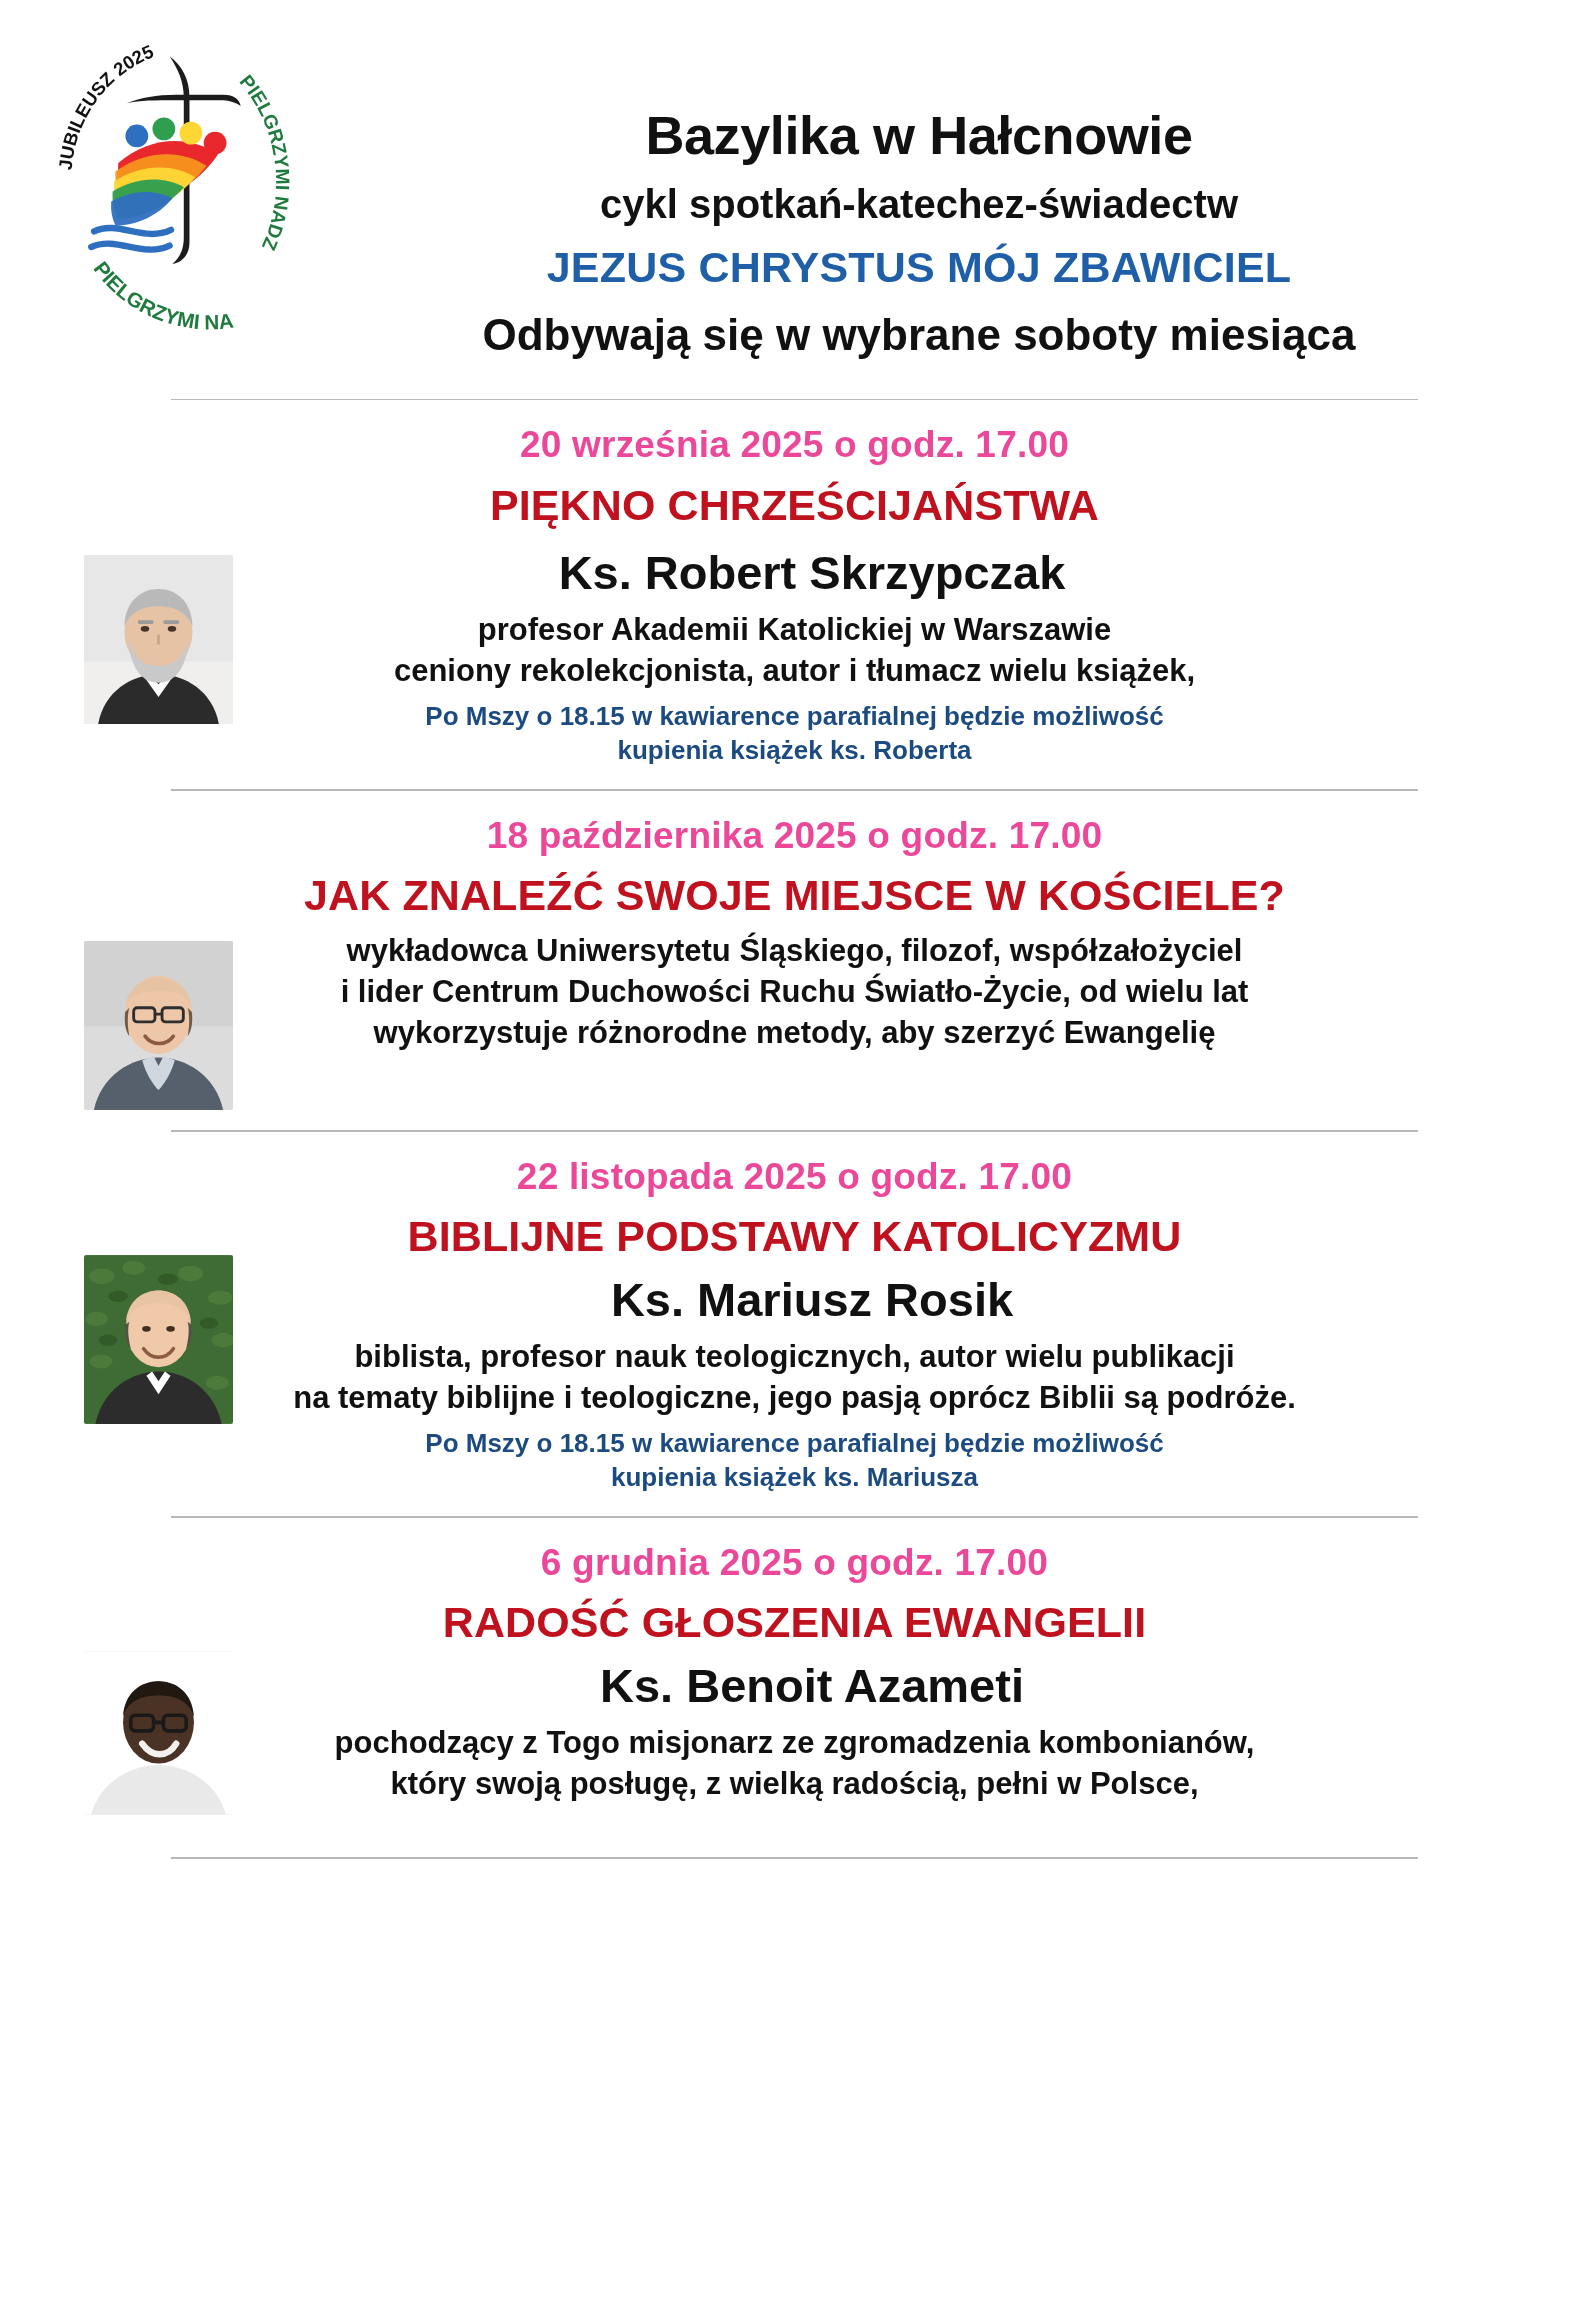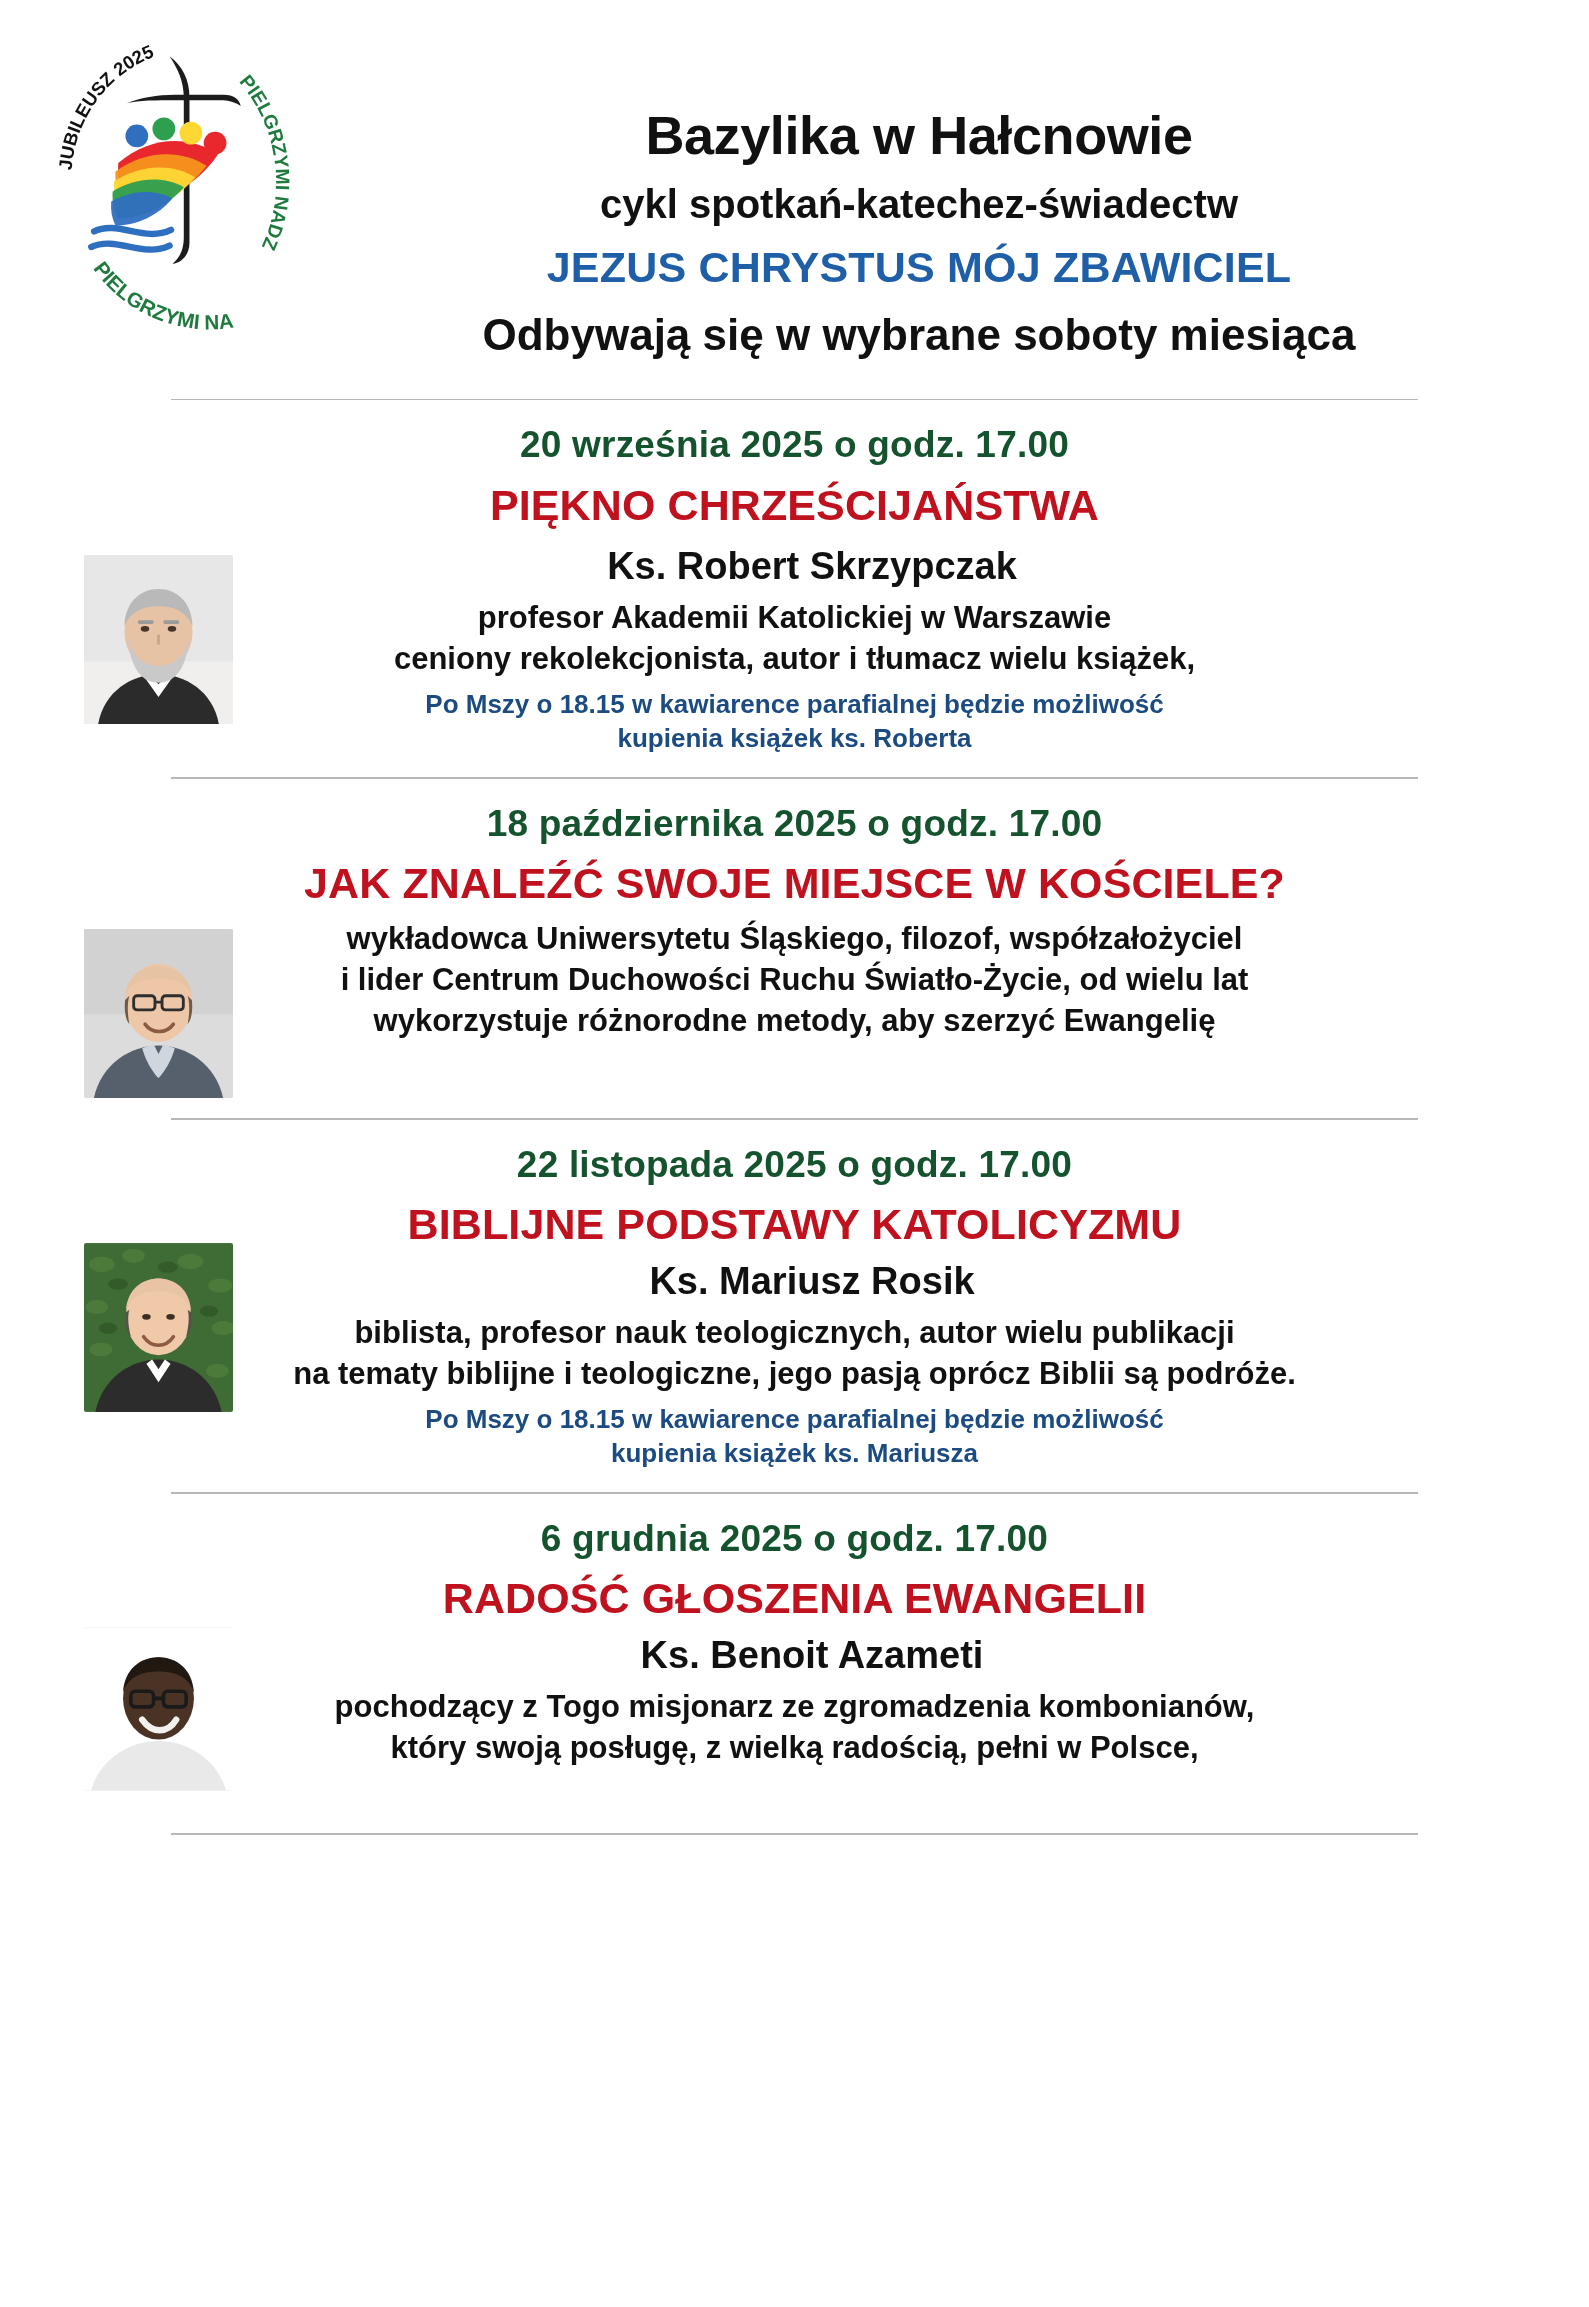--- a/index.html
+++ b/index.html
@@ -88,7 +88,7 @@
     text-align: center;
     font-size: 37px;
     font-weight: bold;
-    color: #14532d;
+    color: #ec4899;
     letter-spacing: 0.2px;
   }
   .event-title {

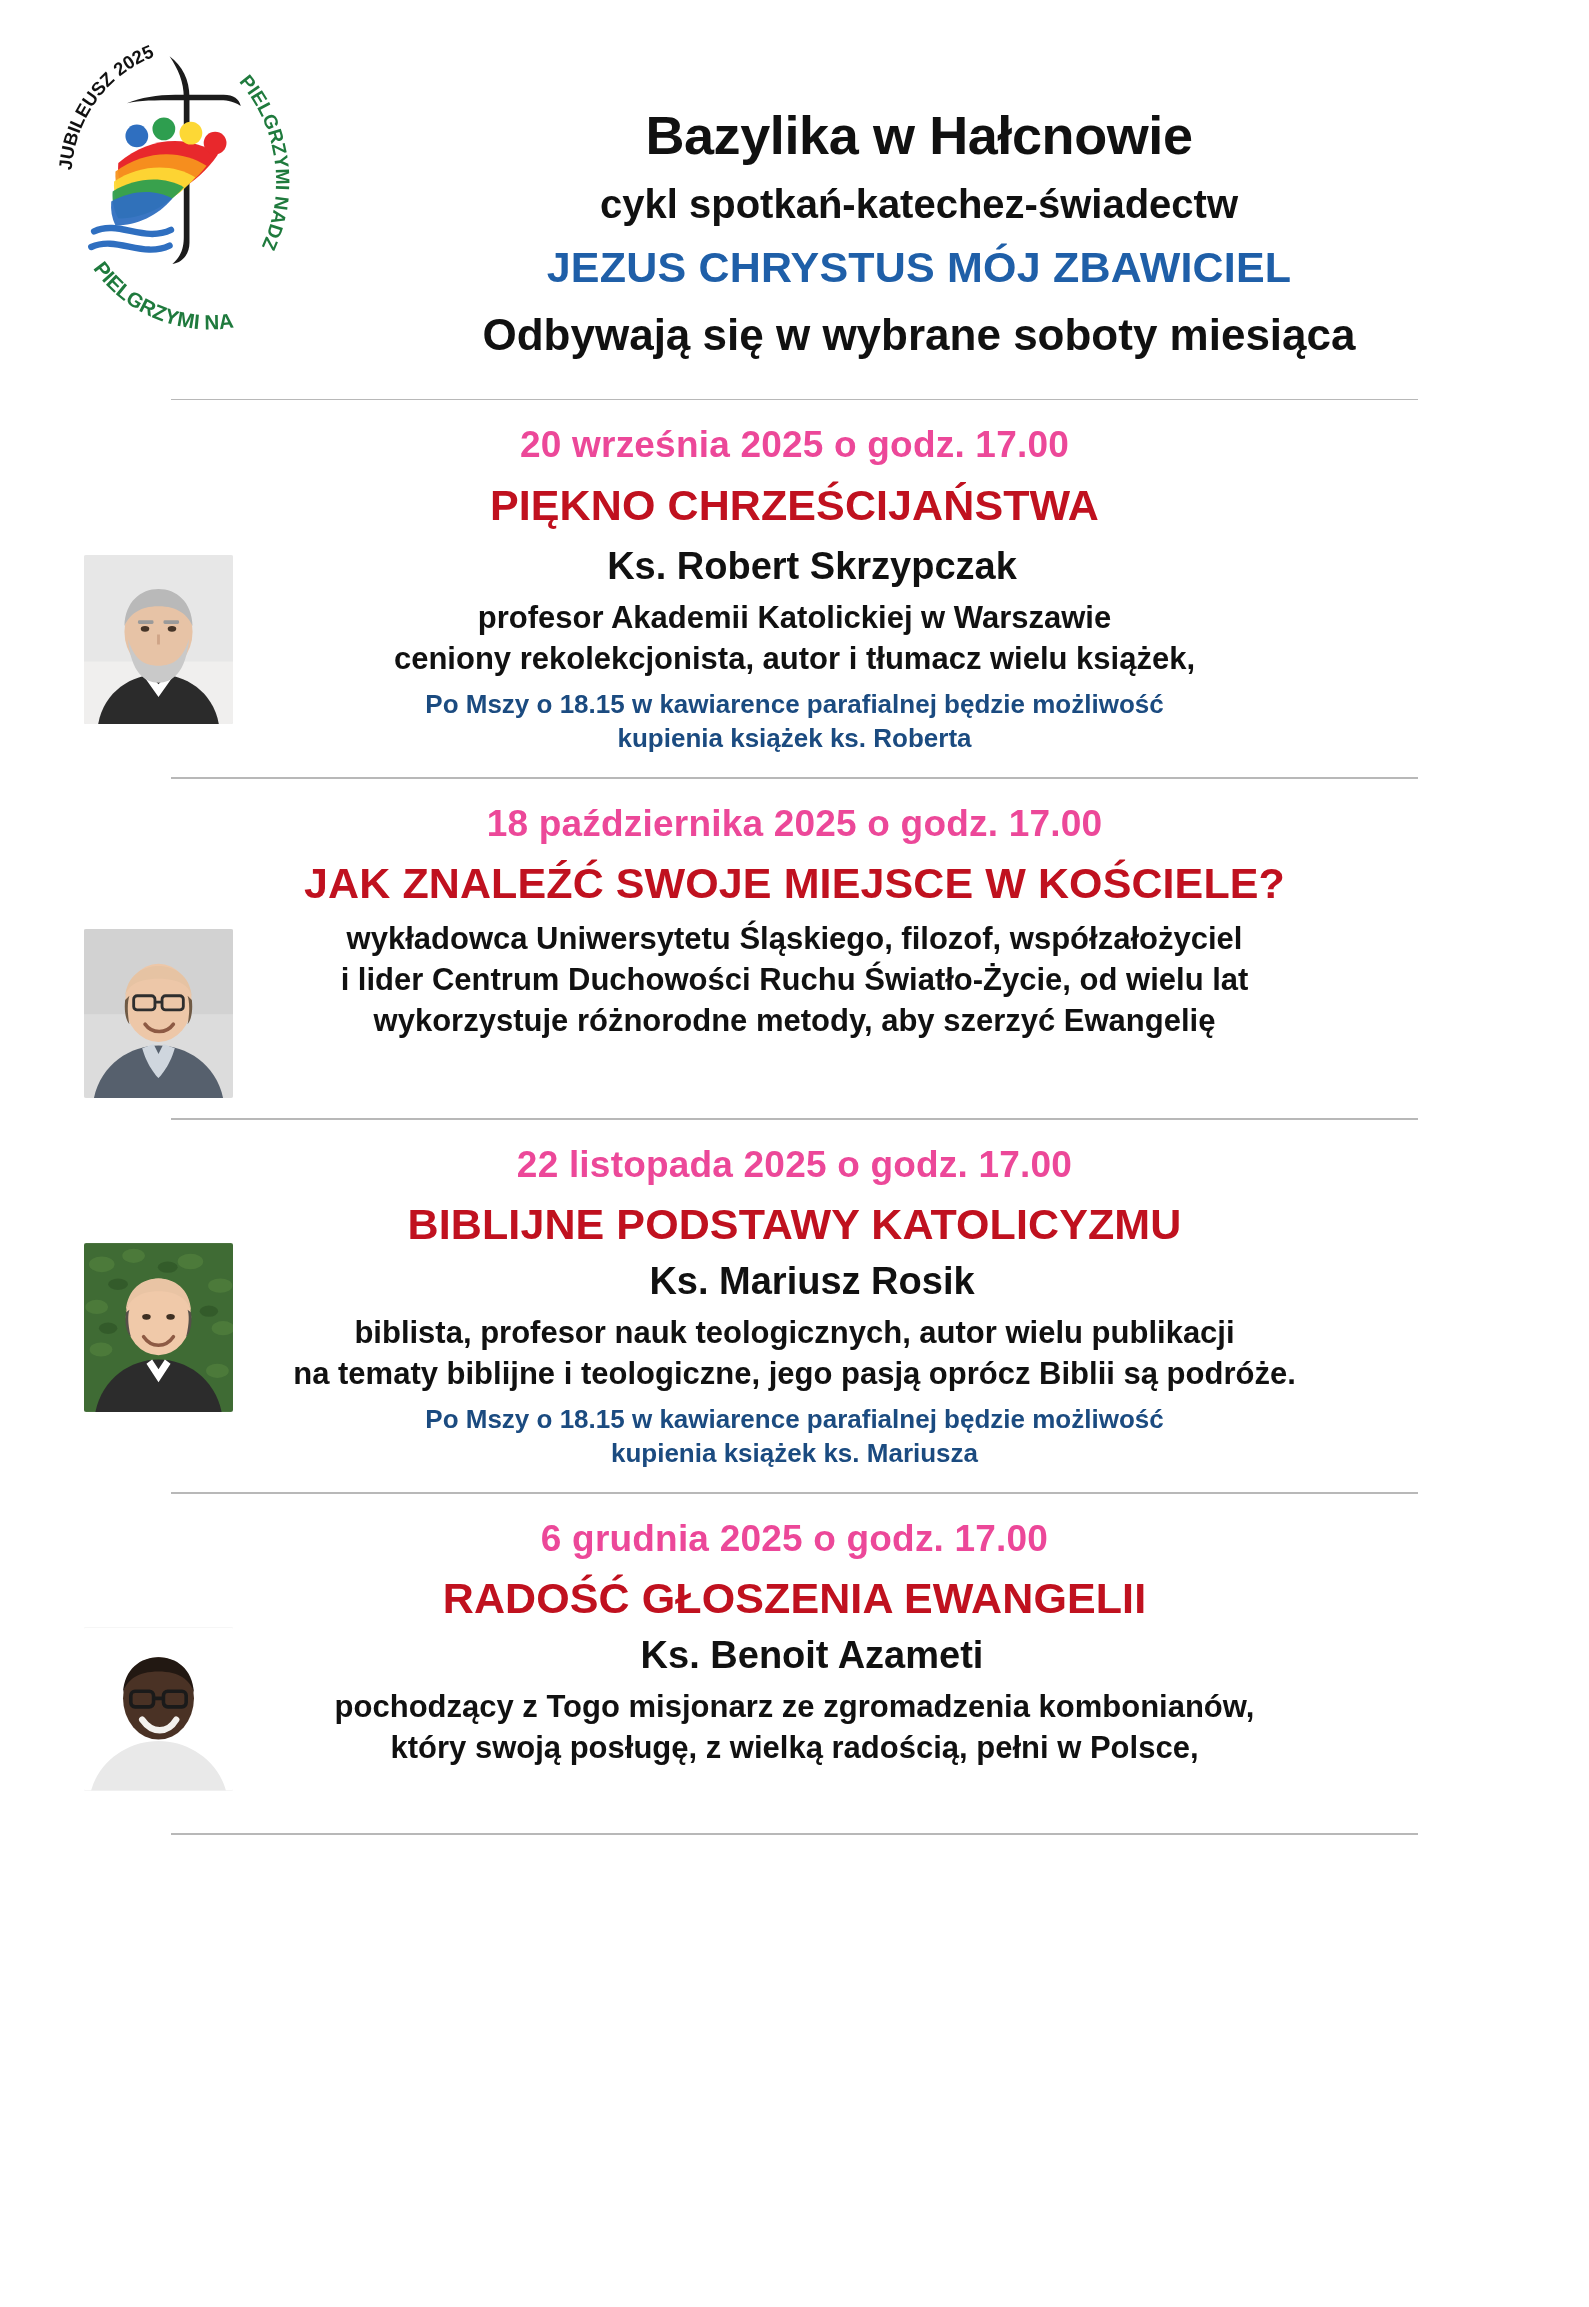--- a/index.html
+++ b/index.html
@@ -118,7 +118,7 @@
   .portrait svg { display: block; }
   .event-speaker {
     text-align: center;
-    font-size: 38px;
+    font-size: 47px;
     font-weight: bold;
     color: #111111;
     margin-top: 7.1px;

